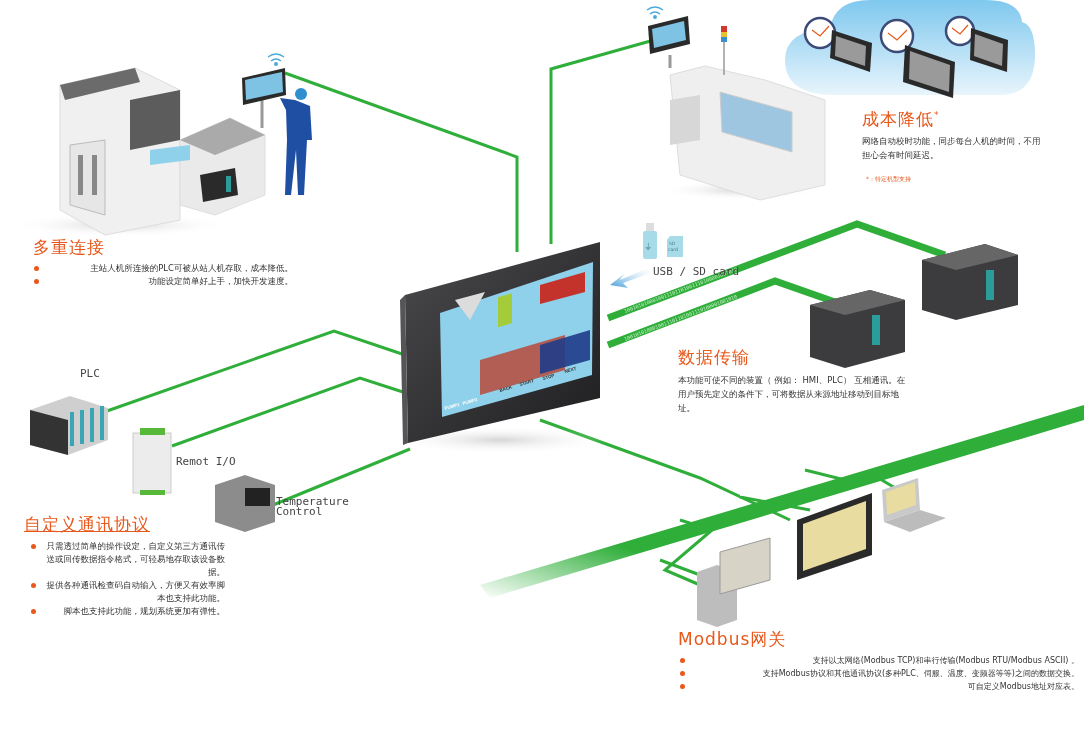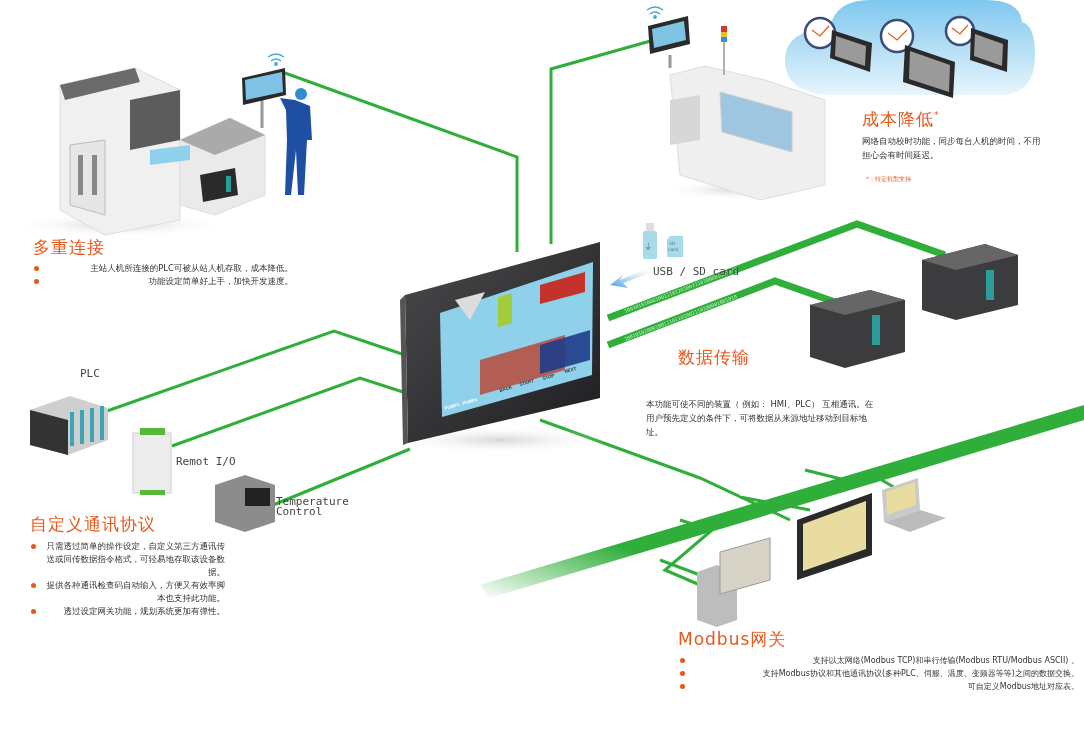--- a/index.html
+++ b/index.html
@@ -240,7 +240,7 @@
 </ul>
 
 <h2 class="section-title" style="left:678px;top:346px;">数据传输</h2>
-<p class="para" style="left:646px;top:373px;width:230px;margin-top:24px;">本功能可使不同的装置（ 例如： HMI、PLC） 互相通讯。在用户预先定义的条件下，可将数据从来源地址移动到目标地址。</p>
+<p class="para" style="left:678px;top:373px;width:230px;">本功能可使不同的装置（ 例如： HMI、PLC） 互相通讯。在用户预先定义的条件下，可将数据从来源地址移动到目标地址。</p>
 
 <h2 class="section-title" style="left:862px;top:108px;">
   <span>成本降低</span><sup>*</sup>

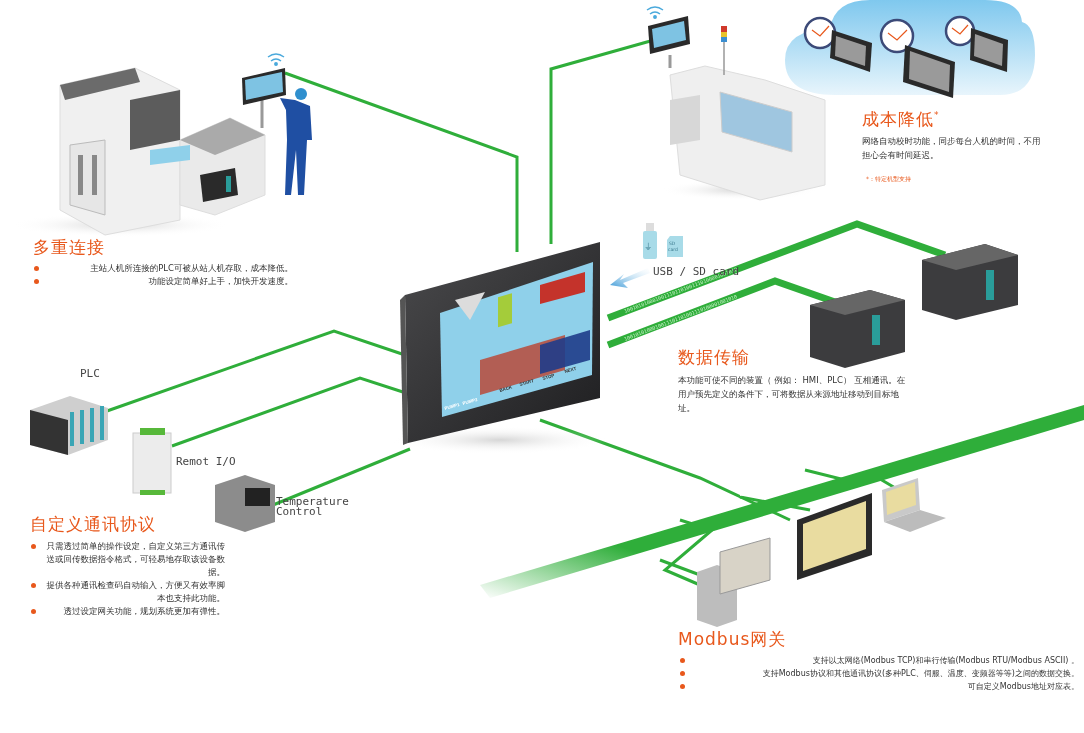--- a/index.html
+++ b/index.html
@@ -232,7 +232,7 @@
   <li>功能设定简单好上手，加快开发速度。</li>
 </ul>
 
-<h2 class="section-title" style="left:30px;top:513px;">自定义通讯协议</h2>
+<h2 class="section-title" style="left:24px;top:513px;text-decoration:underline;">自定义通讯协议</h2>
 <ul class="bullets" style="left:30px;top:540px;width:195px;">
   <li>只需透过简单的操作设定，自定义第三方通讯传送或回传数据指令格式，可轻易地存取该设备数据。</li>
   <li>提供各种通讯检查码自动输入，方便又有效率脚本也支持此功能。</li>

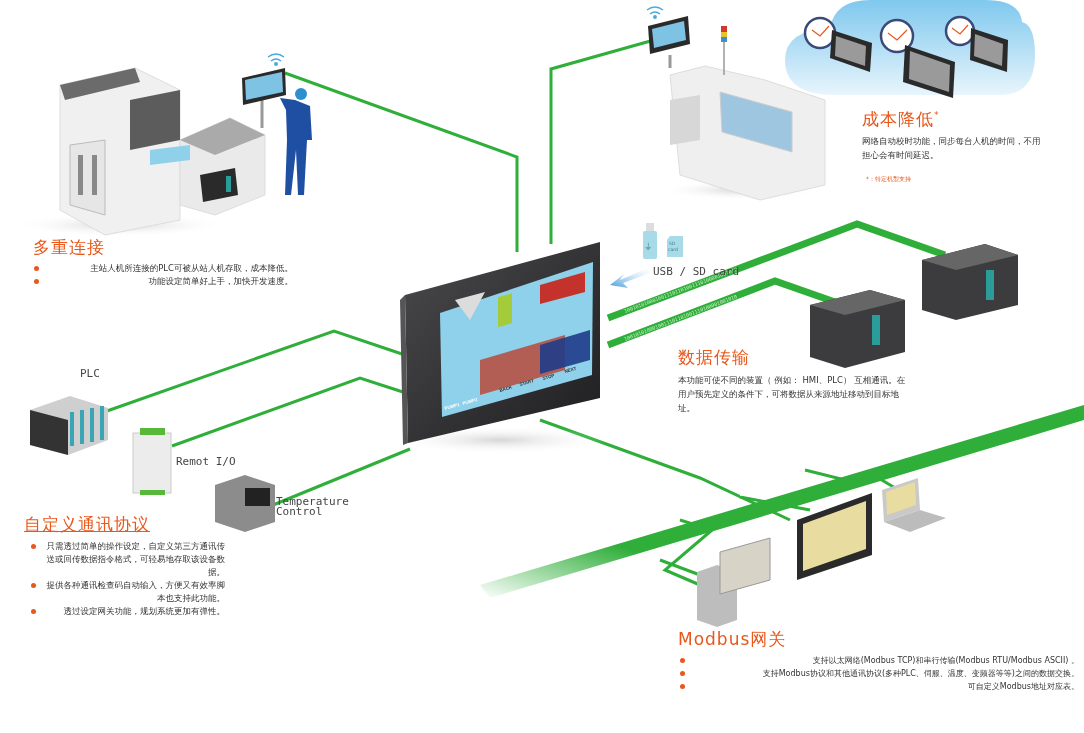--- a/index.html
+++ b/index.html
@@ -236,7 +236,7 @@
 <ul class="bullets" style="left:30px;top:540px;width:195px;">
   <li>只需透过简单的操作设定，自定义第三方通讯传送或回传数据指令格式，可轻易地存取该设备数据。</li>
   <li>提供各种通讯检查码自动输入，方便又有效率脚本也支持此功能。</li>
-  <li>透过设定网关功能，规划系统更加有弹性。</li>
+  <li>脚本也支持此功能，规划系统更加有弹性。</li>
 </ul>
 
 <h2 class="section-title" style="left:678px;top:346px;">数据传输</h2>

